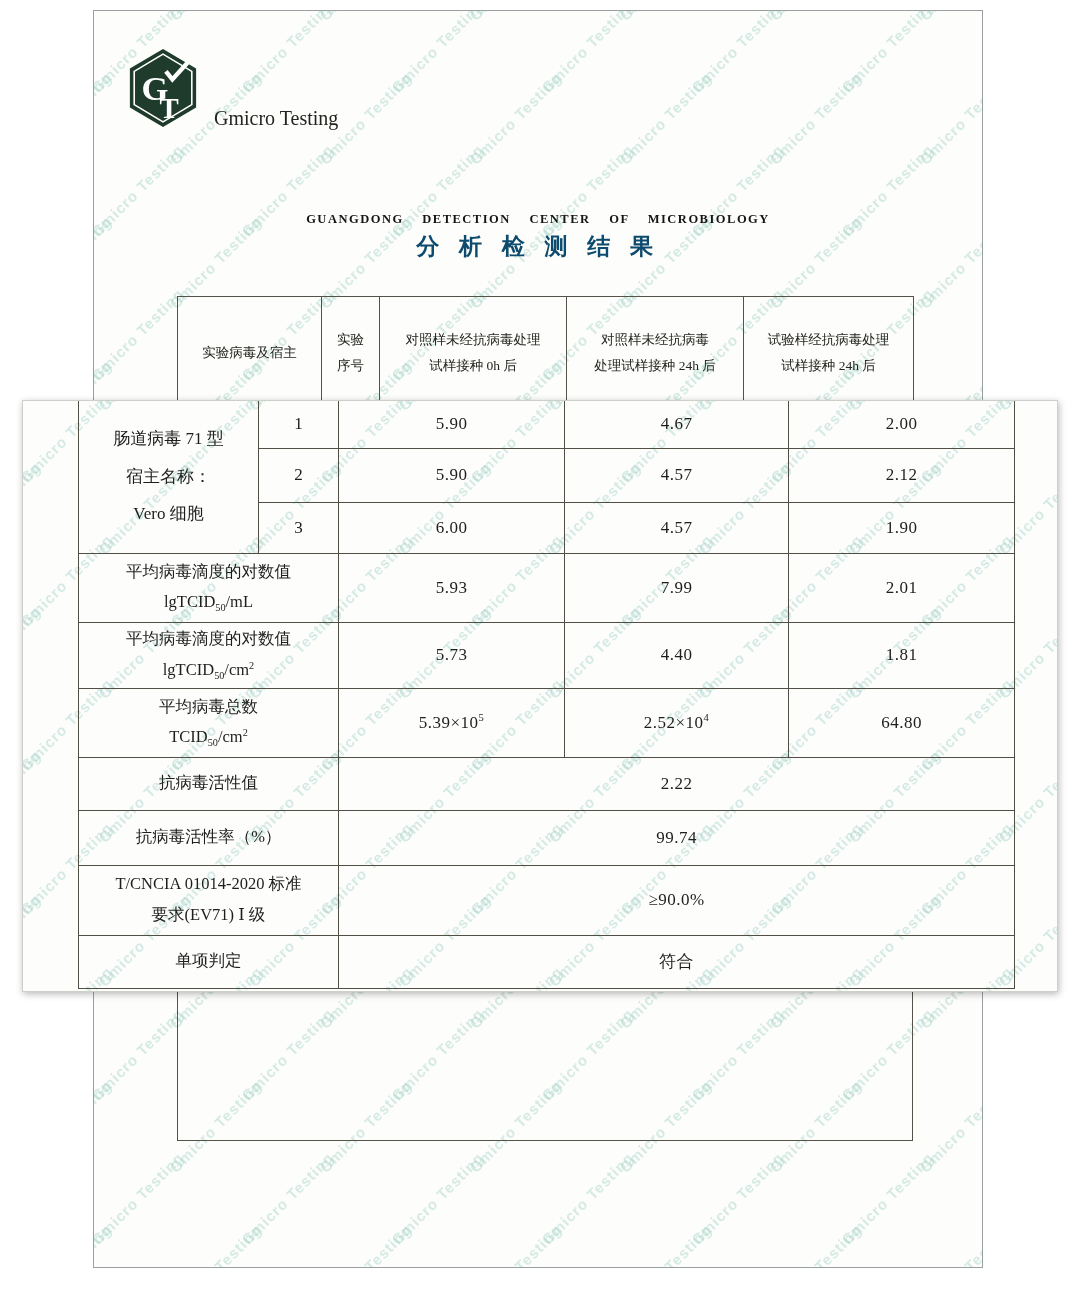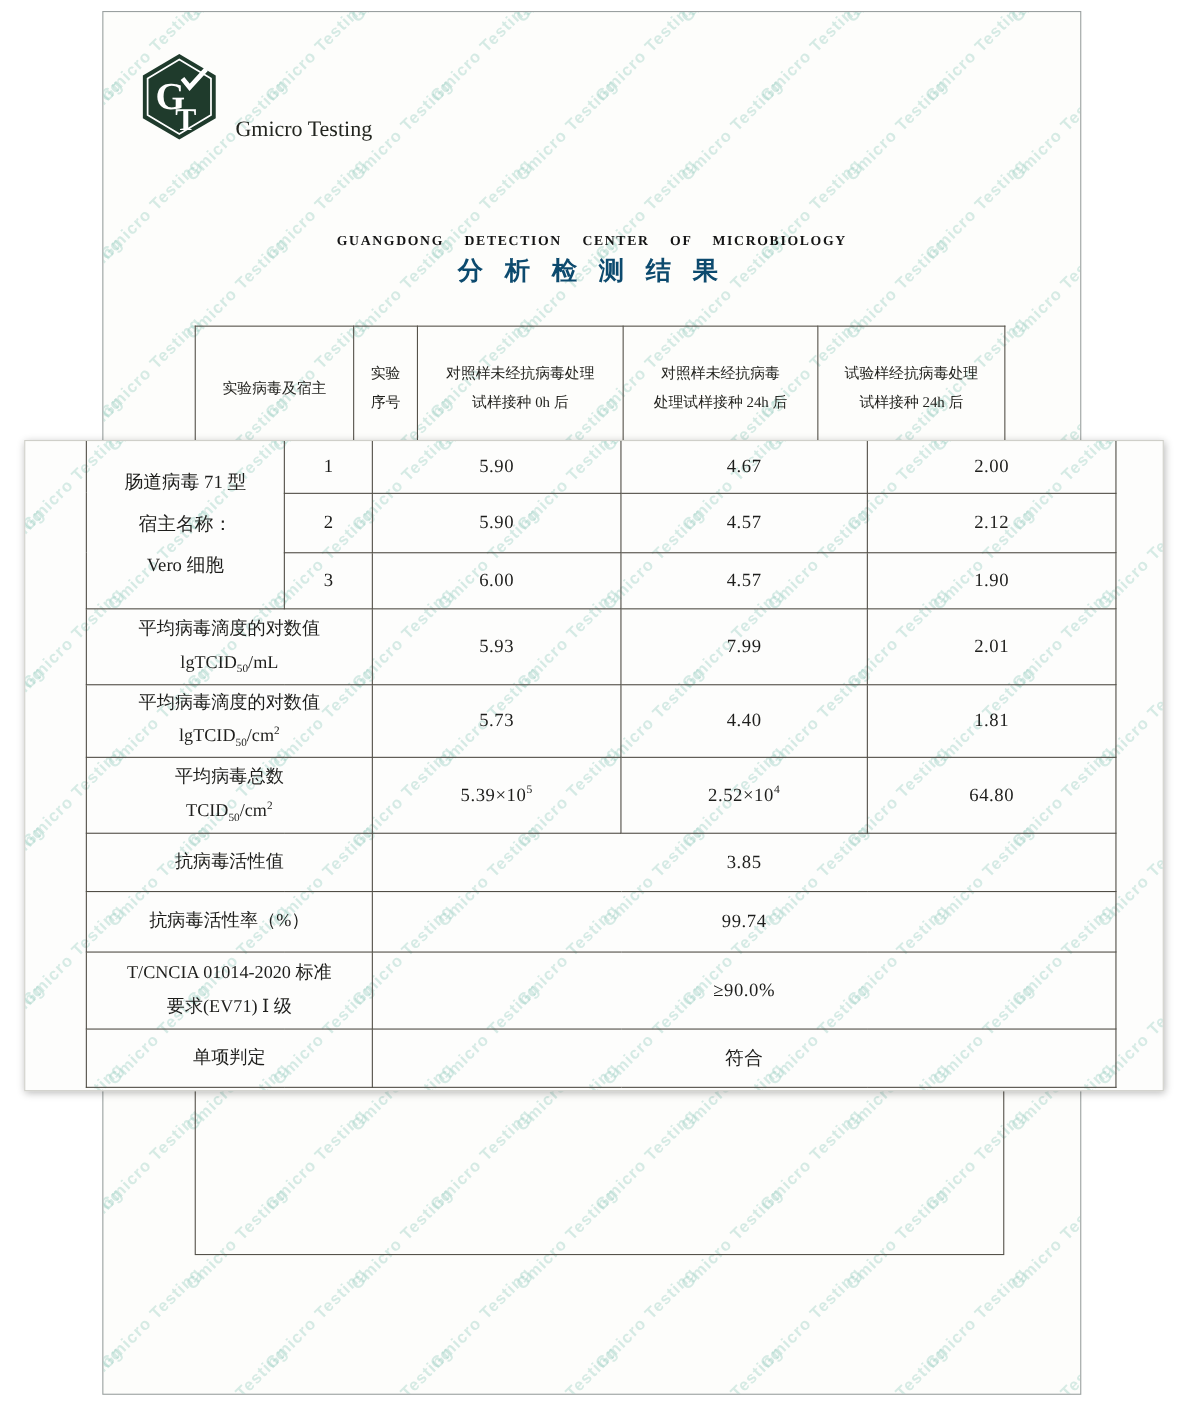--- a/index.html
+++ b/index.html
@@ -421,7 +421,7 @@
 
       <tr style="height:53px">
         <td colspan="2" class="lbl">抗病毒活性值</td>
-        <td colspan="3" class="val">3.85</td>
+        <td colspan="3" class="val">2.22</td>
       </tr>
       <tr style="height:55px">
         <td colspan="2" class="lbl">抗病毒活性率（%）</td>

